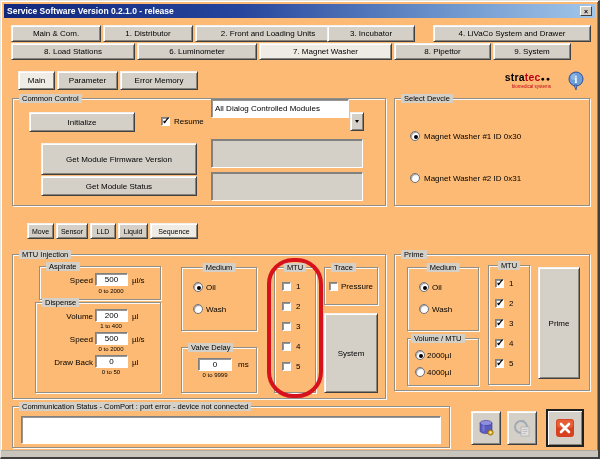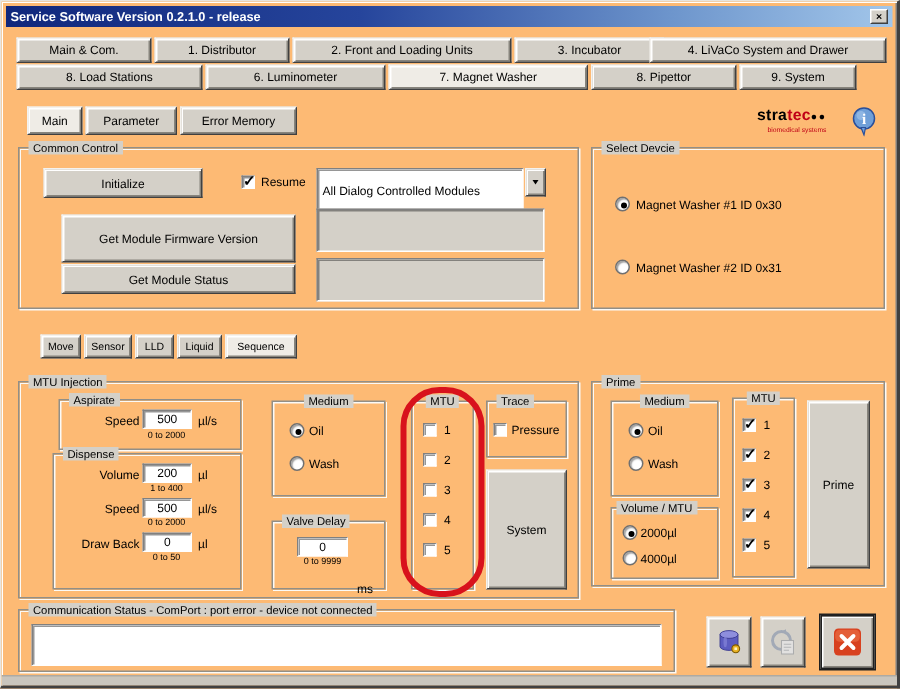--- a/index.html
+++ b/index.html
@@ -104,7 +104,7 @@
   <div class="btn" style="left:10px;top:24px;width:90px;height:17px;">Main &amp; Com.</div>
   <div class="btn" style="left:102px;top:24px;width:90px;height:17px;">1. Distributor</div>
   <div class="btn" style="left:194px;top:24px;width:146px;height:17px;">2. Front and Loading Units</div>
-  <div class="btn" style="left:342px;top:24px;width:100px;height:17px;">3. Incubator</div>
+  <div class="btn" style="left:326px;top:24px;width:88px;height:17px;">3. Incubator</div>
   <div class="btn" style="left:432px;top:24px;width:158px;height:17px;">4. LiVaCo System and Drawer</div>
 
   <div class="btn" style="left:10px;top:42px;width:124px;height:17px;">8. Load Stations</div>

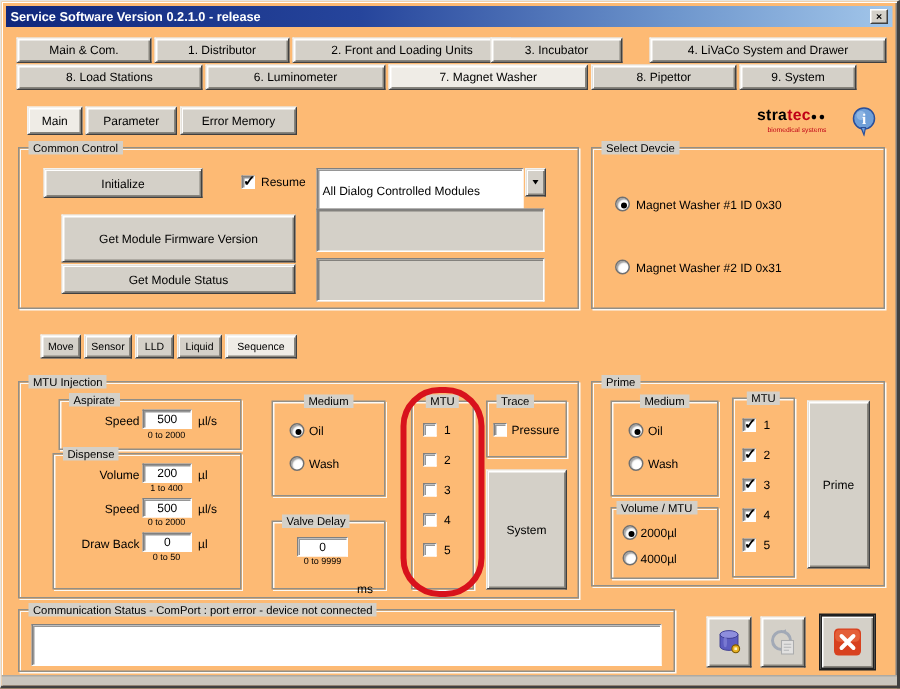--- a/index.html
+++ b/index.html
@@ -141,7 +141,7 @@
       <span class="mark">✓</span>
     </span>
   <span class="lbl" style="left:173px;top:116px;">Resume</span>
-  <div class="field combotext" style="left:210px;top:111px;width:138px;height:30px;">All Dialog Controlled Modules</div>
+  <div class="field combotext" style="left:210px;top:98px;width:138px;height:19px;">All Dialog Controlled Modules</div>
   <div class="btn" style="left:349px;top:111px;width:14px;height:19px;">
       <span class="tri-dn"></span>
     </div>

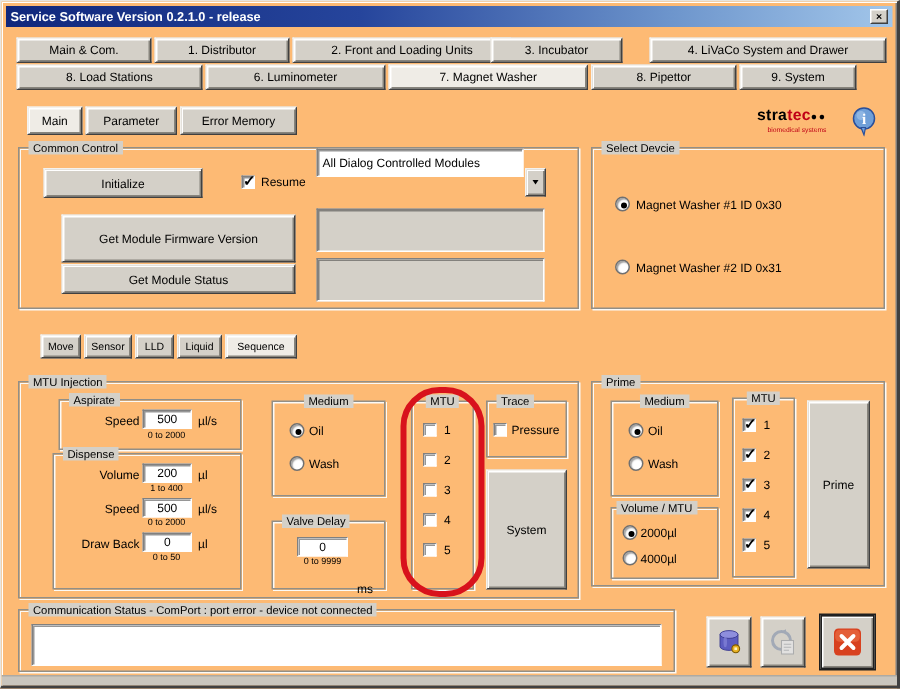--- a/index.html
+++ b/index.html
@@ -208,7 +208,7 @@
     <span class="legend">Valve Delay</span>
   </div>
   <div class="field" style="left:197px;top:357px;width:34px;height:13px;">0</div>
-  <span class="lbl" style="left:237px;top:359px;margin-top:28px;">ms</span>
+  <span class="lbl" style="left:237px;top:359px;">ms</span>
   <span class="hint" style="left:193px;top:371px;width:42px;">0 to 9999</span>
 
   <div class="group" style="left:273px;top:266px;width:42px;height:126px;">

